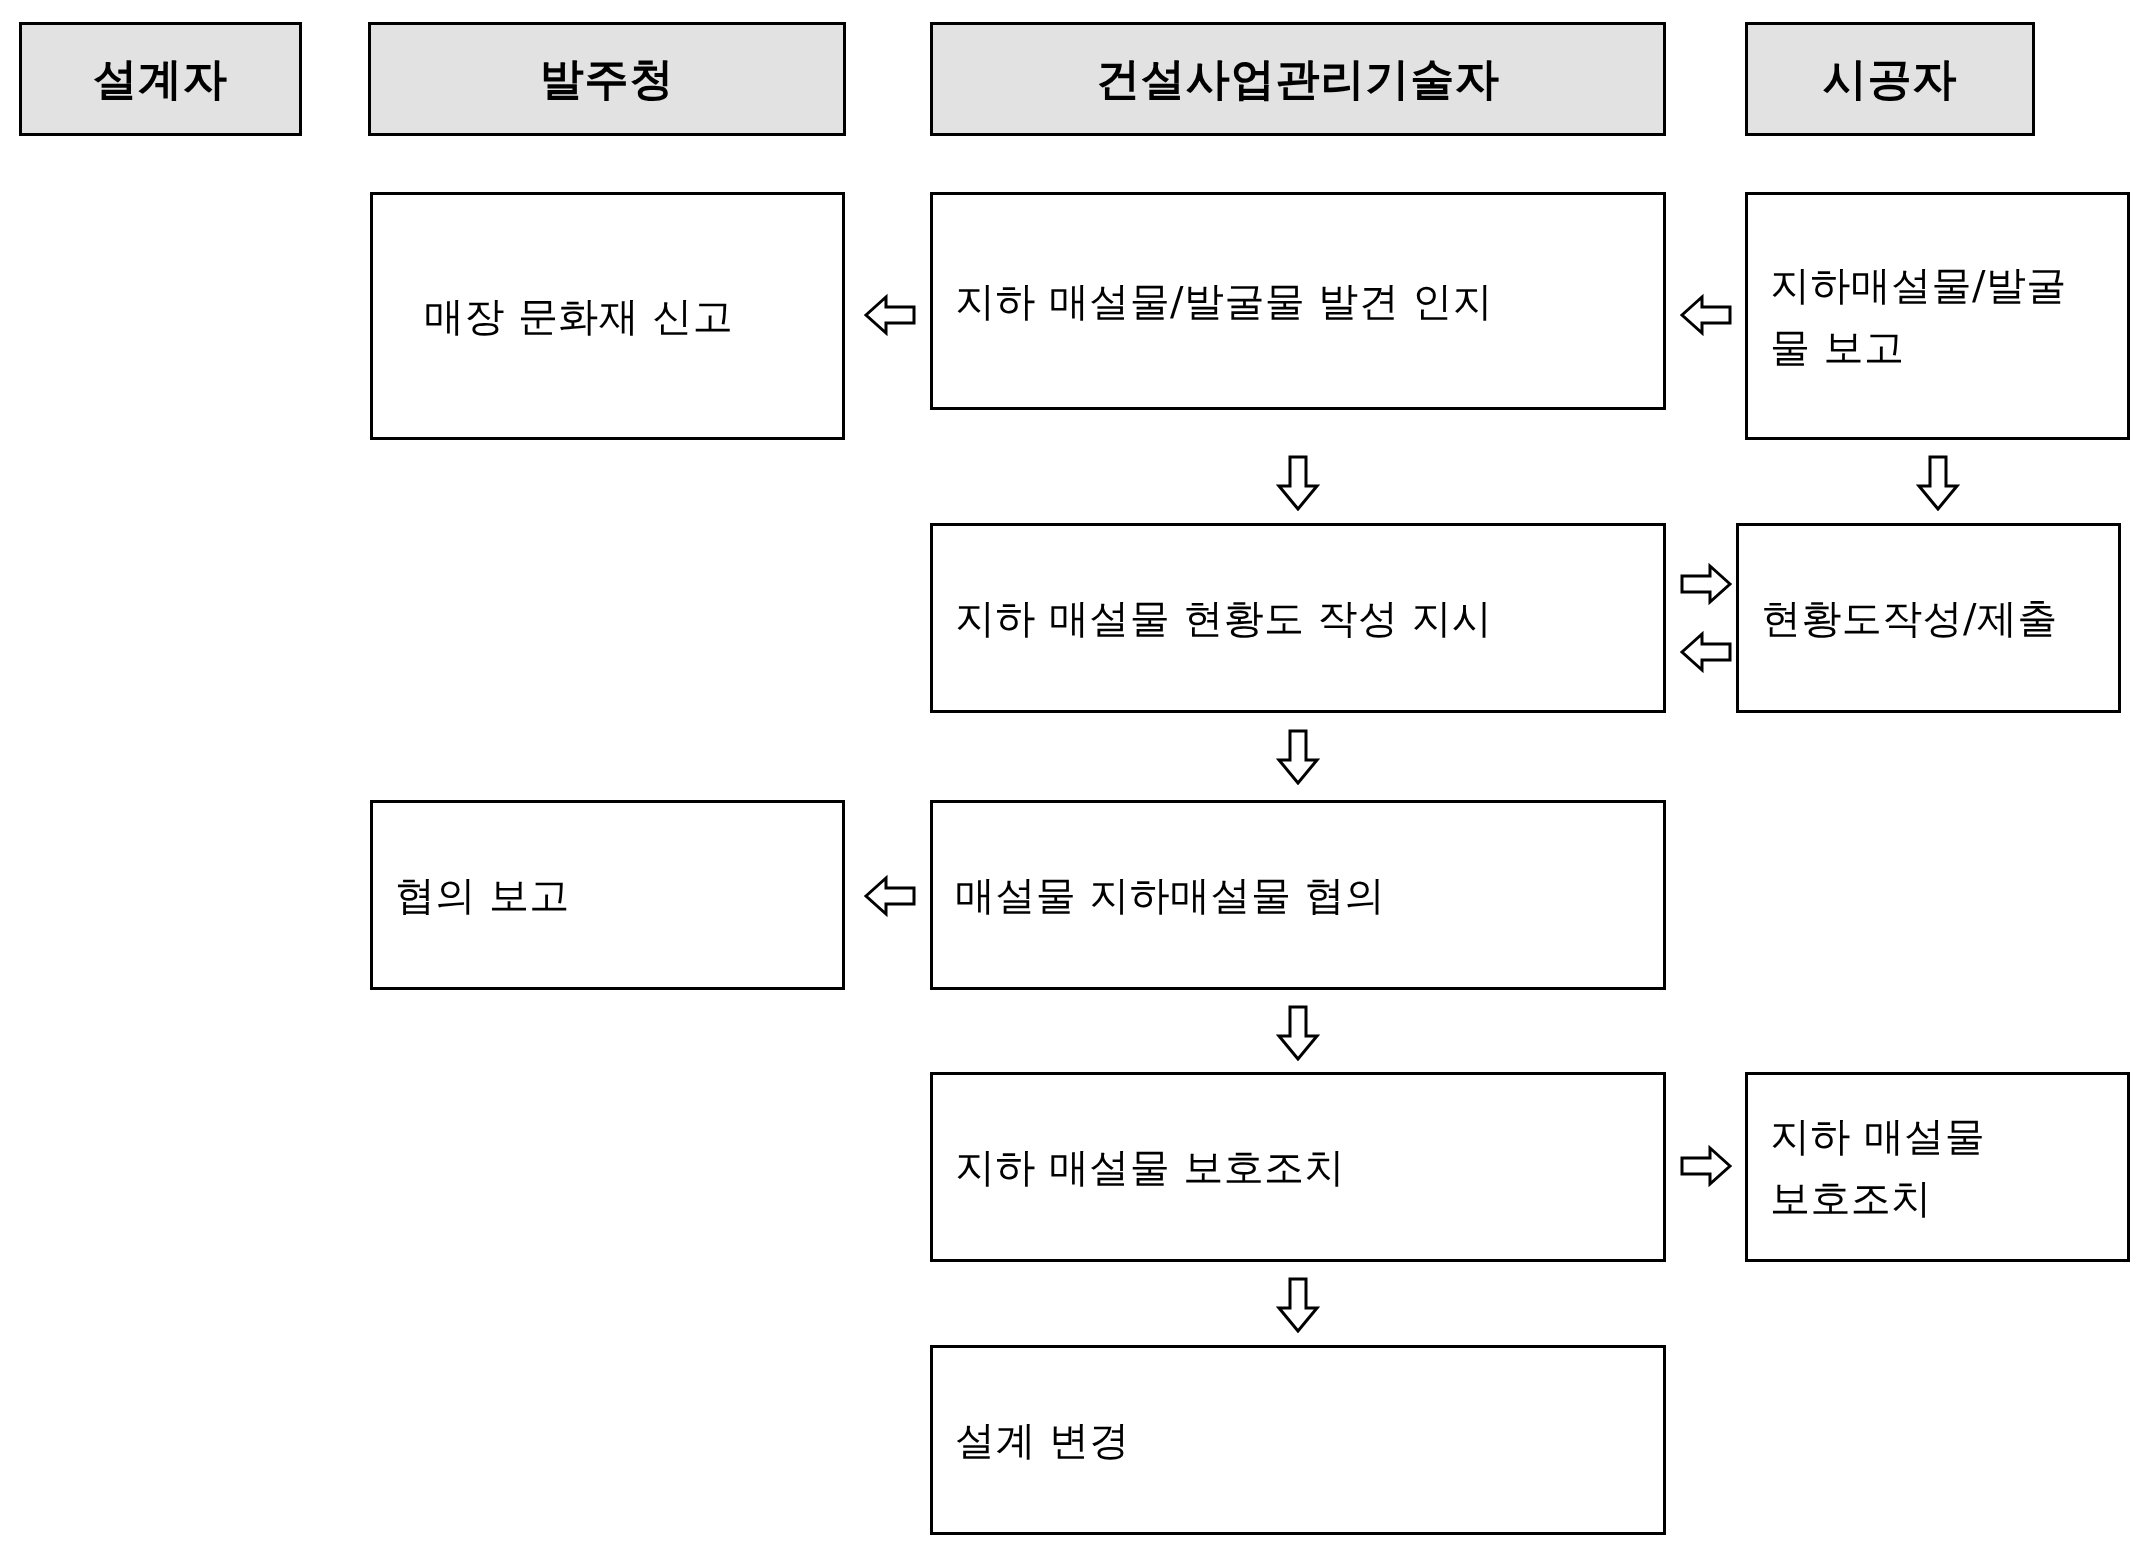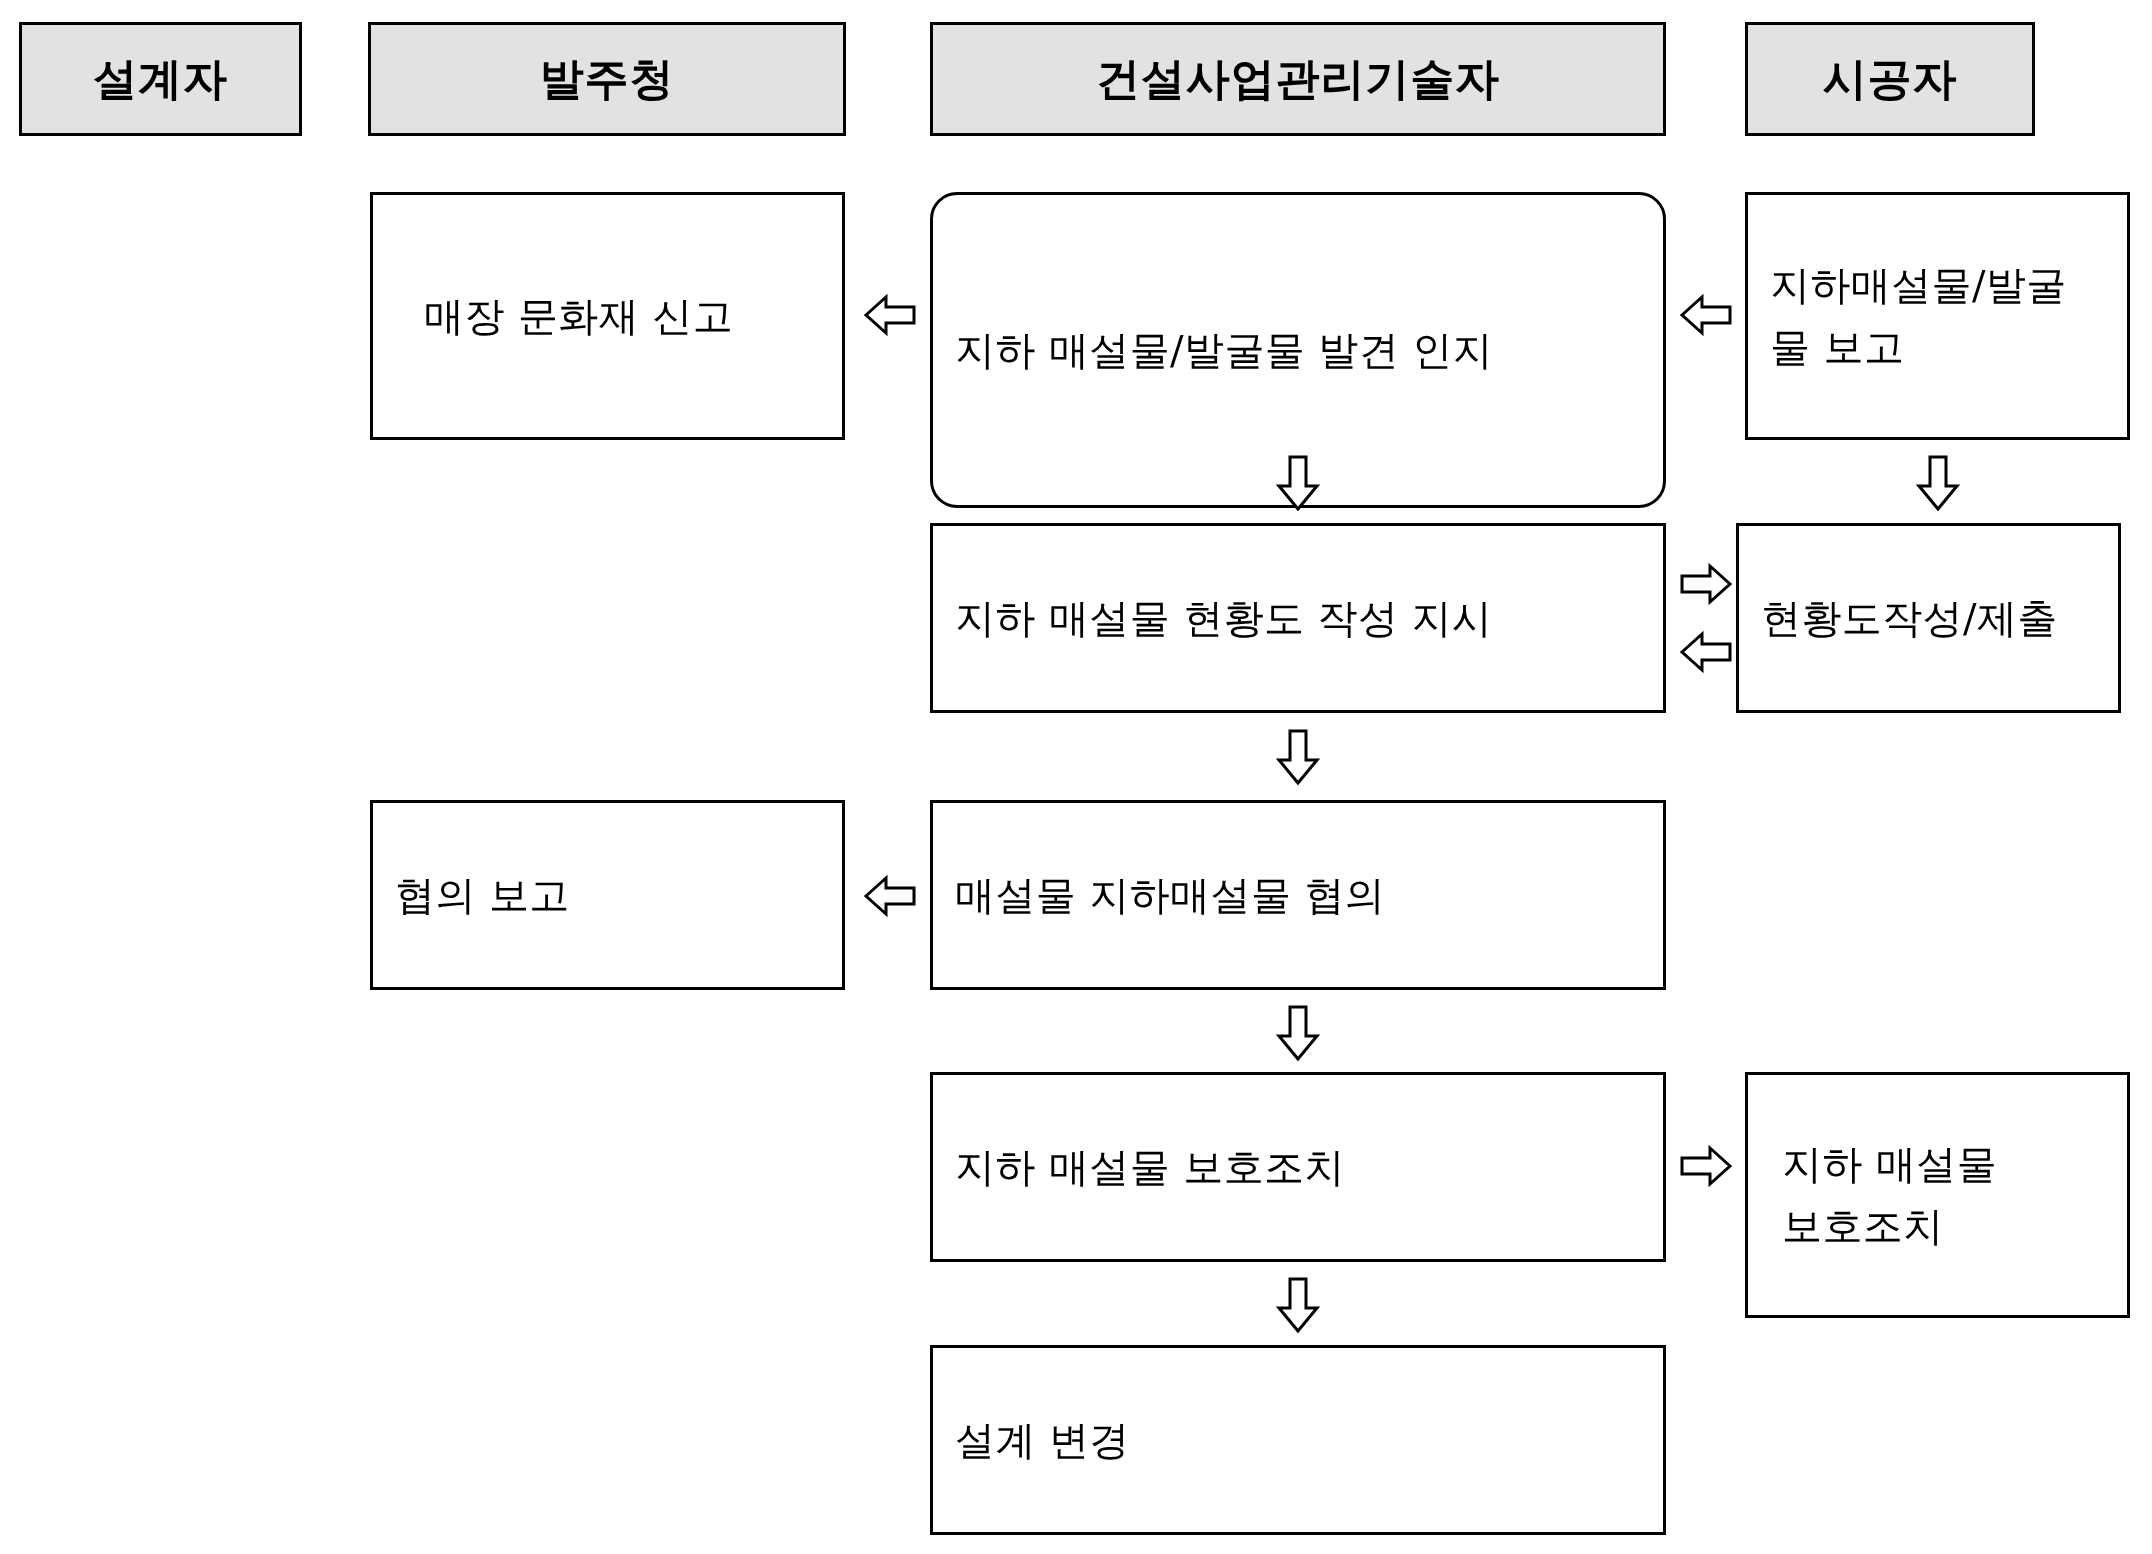--- a/index.html
+++ b/index.html
@@ -98,7 +98,7 @@
     <span class="node-text">매장 문화재 신고</span>
   </div>
 
-  <div class="node fs-body" style="left:930px; top:192px; width:736px; height:316px;border-radius:27px;">
+  <div class="node fs-body" style="left:930px; top:192px; width:736px; height:218px;">
     <span class="node-text">지하 매설물/발굴물 발견 인지</span>
   </div>
 

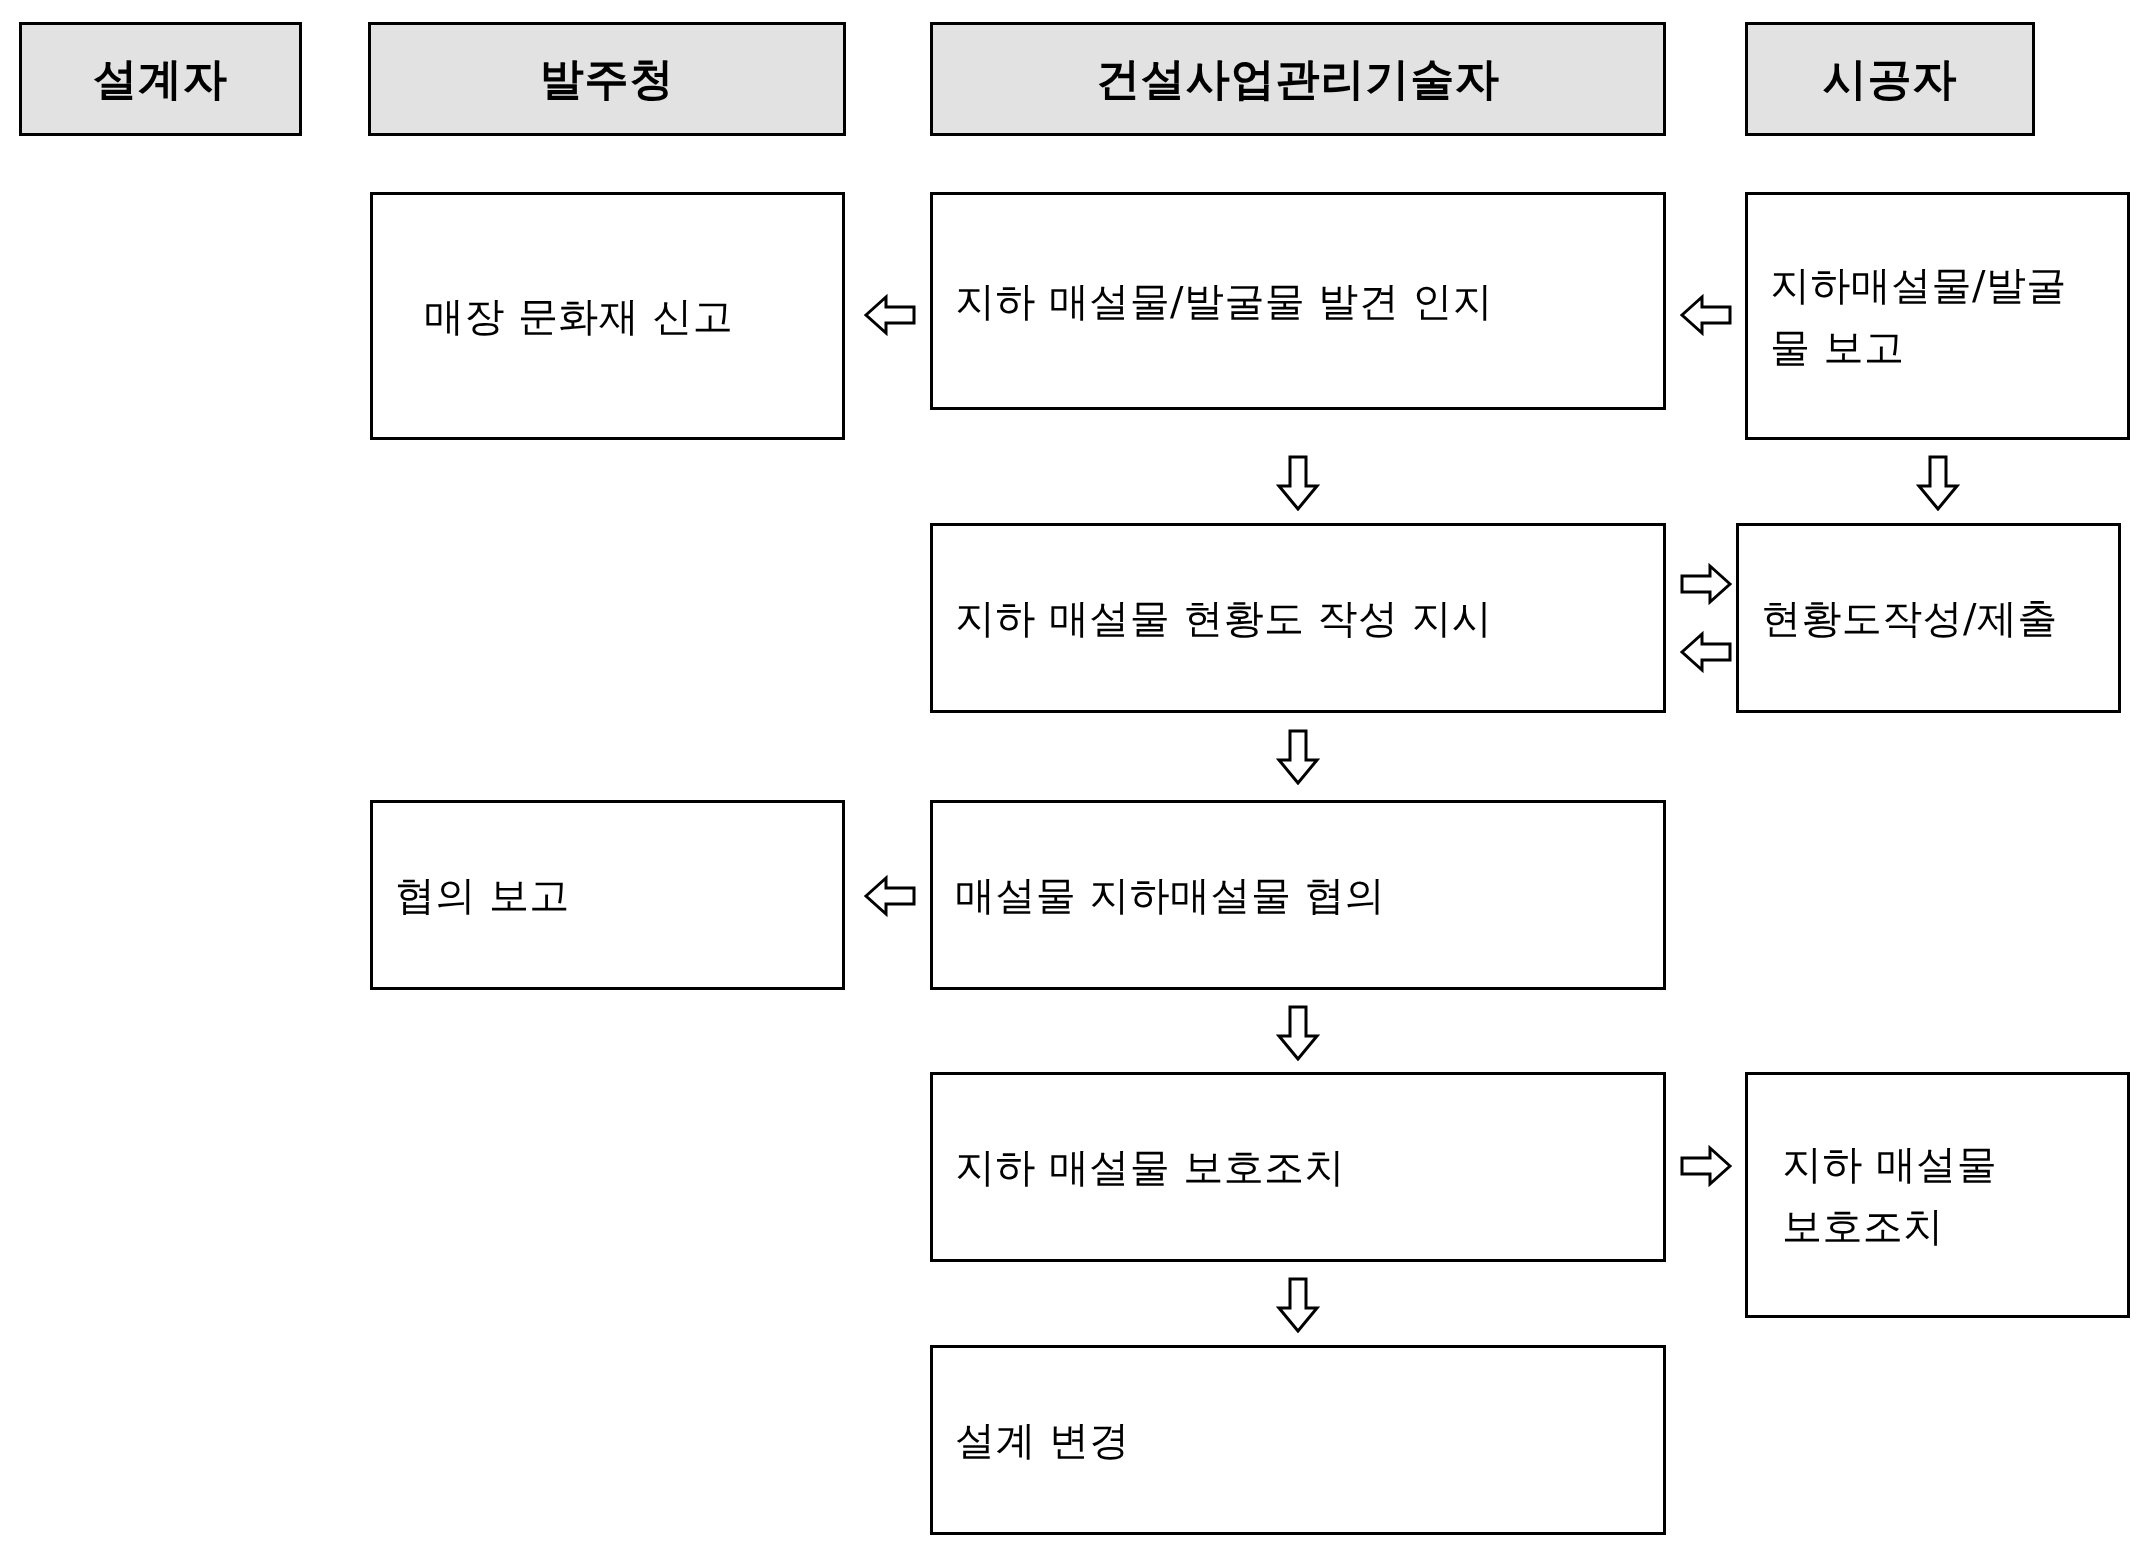--- a/index.html
+++ b/index.html
@@ -181,7 +181,7 @@
     <span class="node-text">지하 매설물 보호조치</span>
   </div>
 
-  <div class="node fs-body" style="left:1745px; top:1072px; width:385px; height:246px;padding-left:12px;">
+  <div class="node fs-body" style="left:1745px; top:1072px; width:385px; height:190px;">
     <span class="node-text">지하 매설물
 보호조치</span>
   </div>

